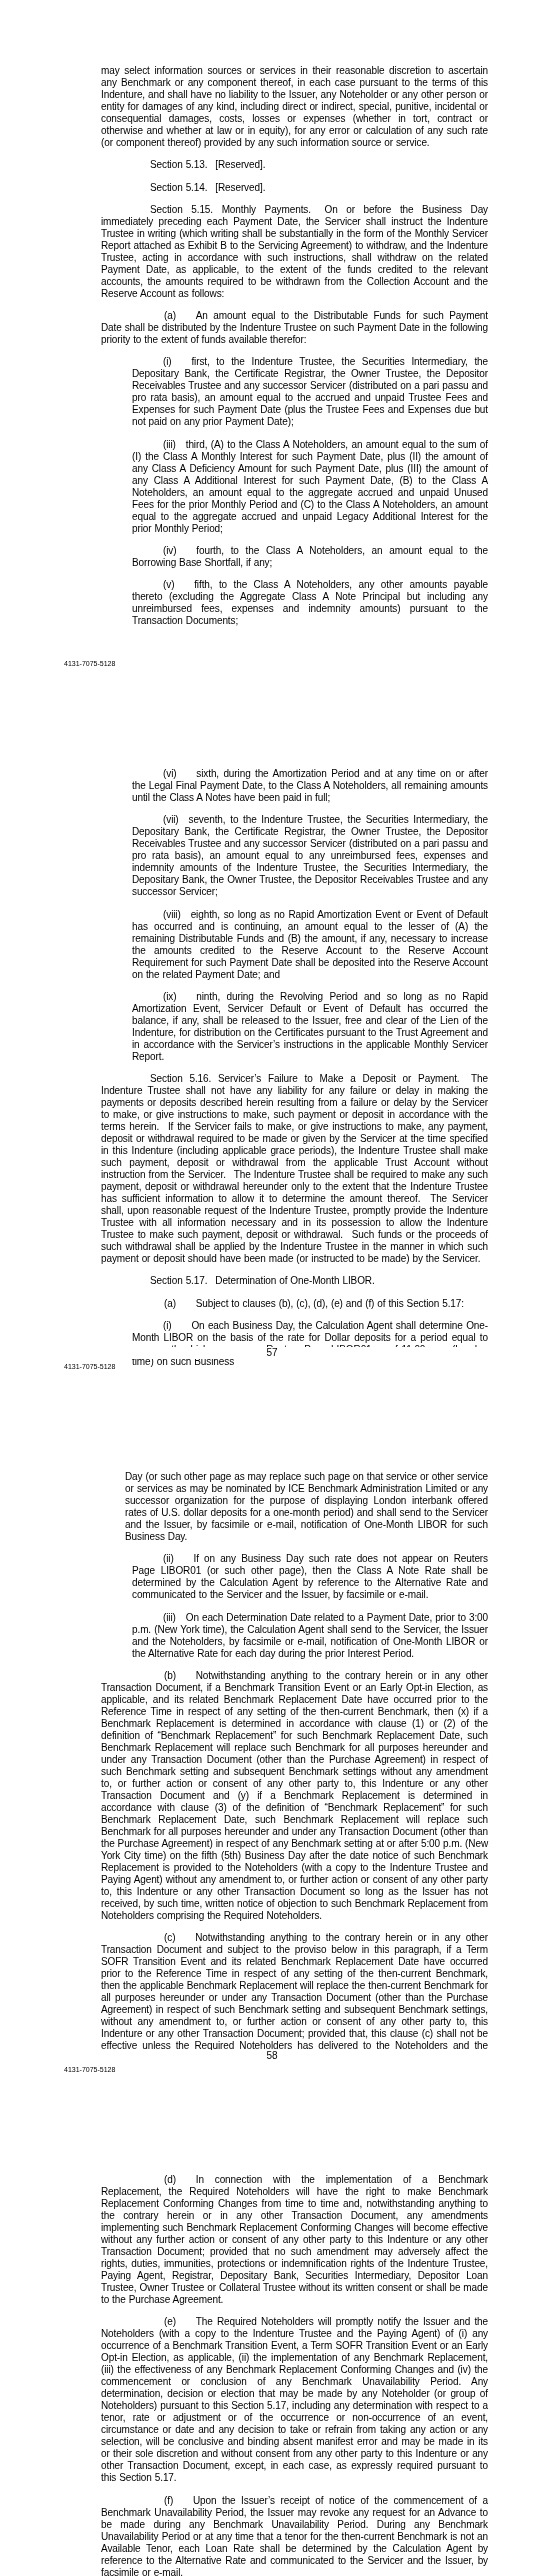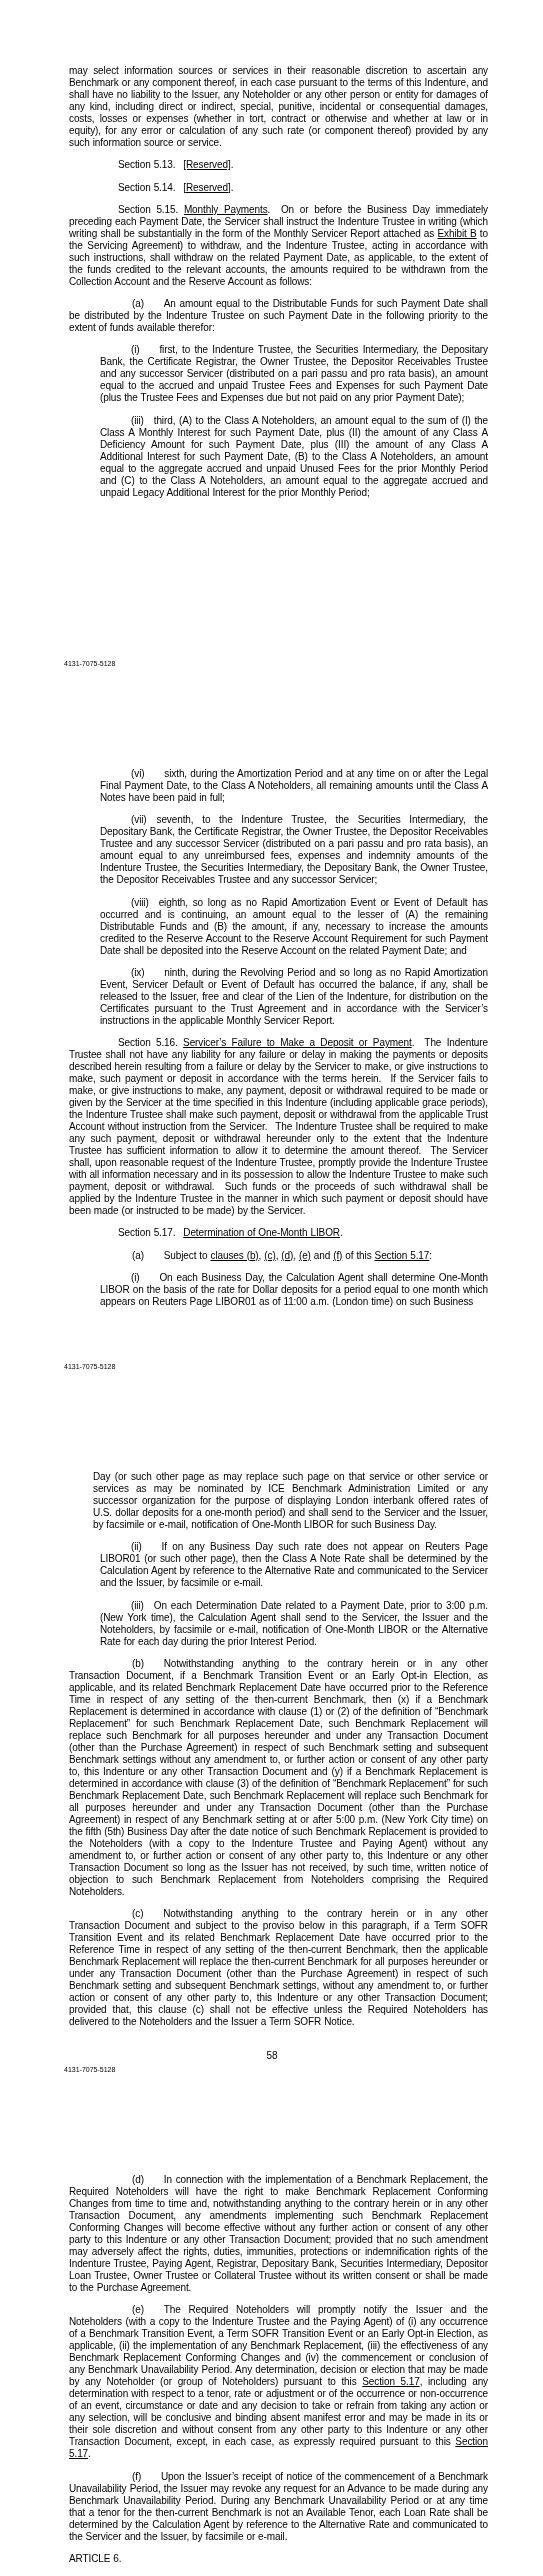--- a/index.html
+++ b/index.html
@@ -18,7 +18,7 @@
     width: 544px;
     height: 703px;
     box-sizing: border-box;
-    padding: 65px 56px 0 69px;
+    padding: 65px 56px 0 101px;
     overflow: hidden;
     background: #ffffff;
   }

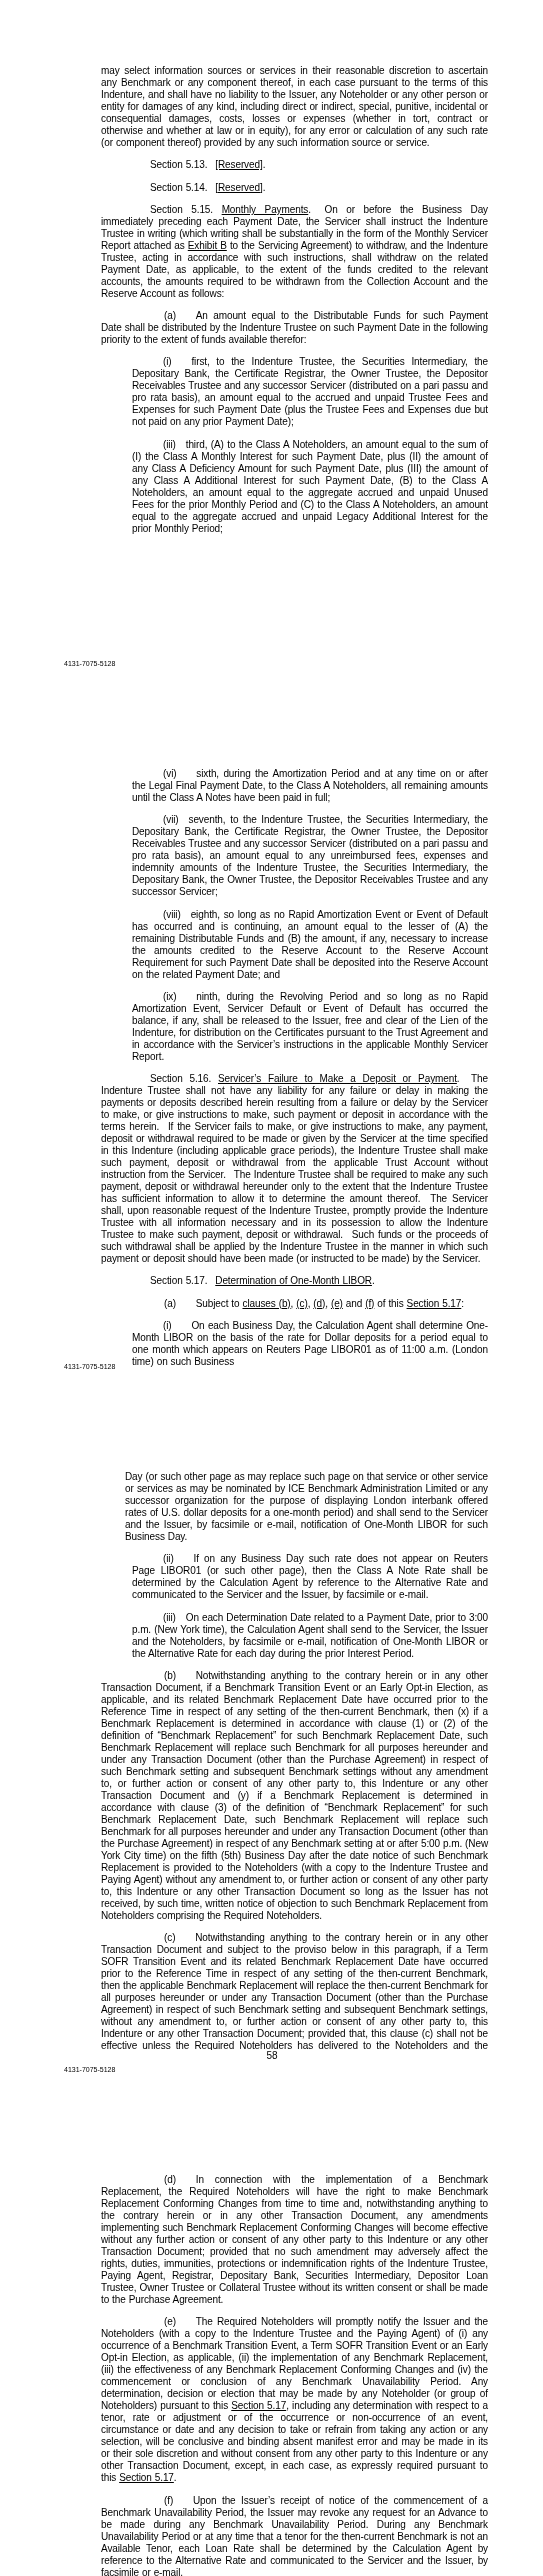--- a/index.html
+++ b/index.html
@@ -36,7 +36,7 @@
   .s  { margin-left: 31px; text-indent: 31px; }  
   .scont { margin-left: 24px; text-indent: 0; }  
   .ctr { text-align: left; text-indent: 0; }
-  .u { text-decoration: underline; text-underline-offset: 1px; }
+  .u { text-underline-offset: 1px; }
   .pagenum {
     position: absolute;
     top: 644px;

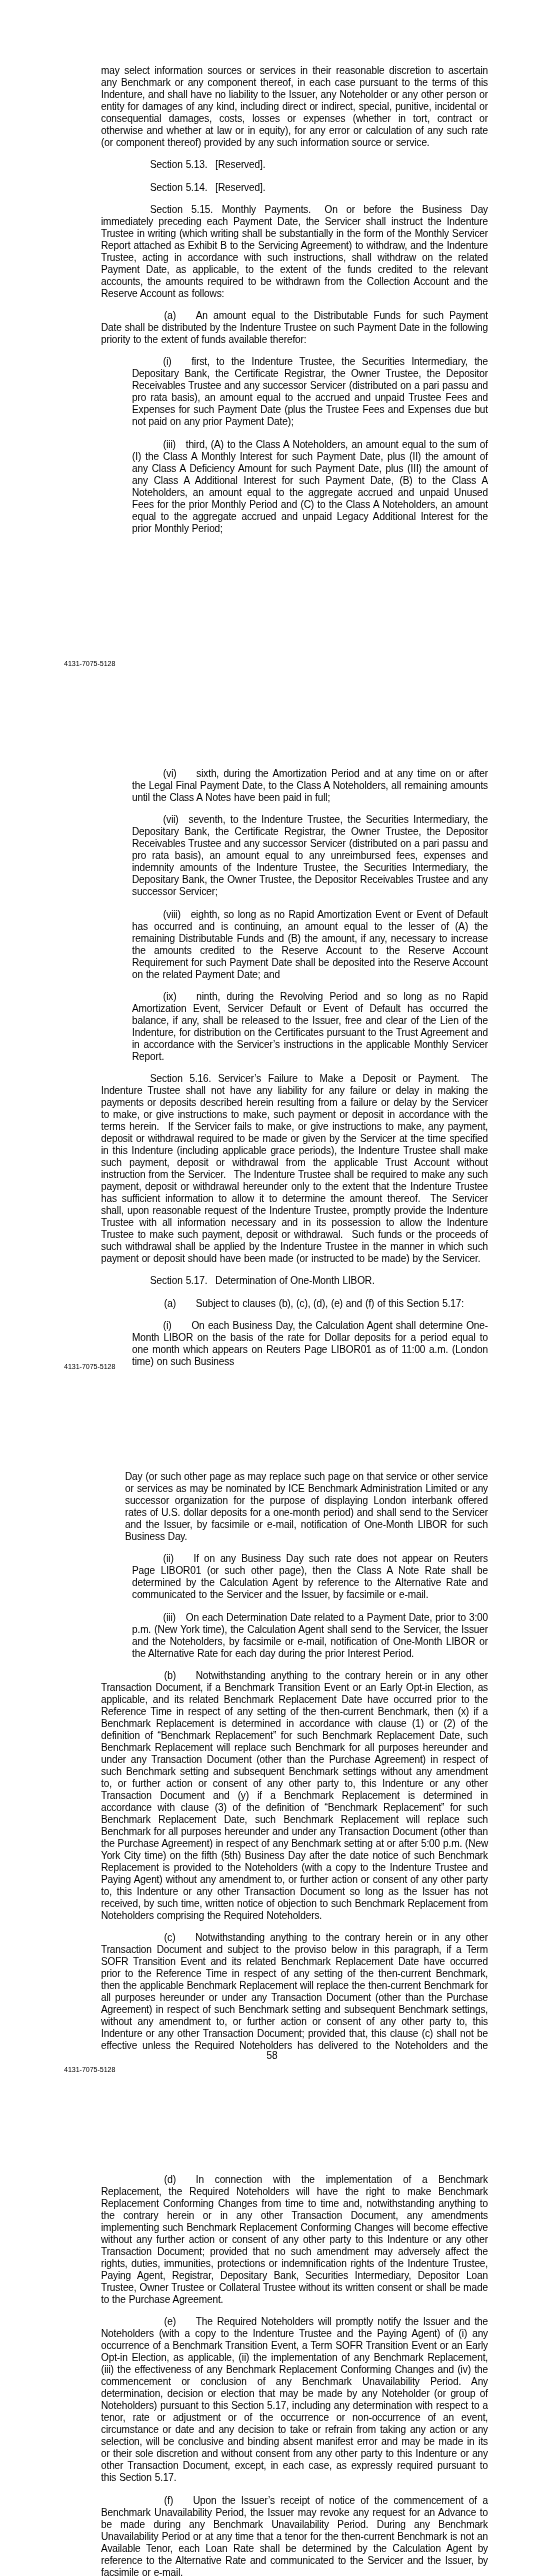--- a/index.html
+++ b/index.html
@@ -69,6 +69,7 @@
       <div class="blk b1"><span>(a)  An amount equal to the Distributable Funds for such Payment Date shall be distributed by the Indenture Trustee on such Payment Date in the following priority to the extent of funds available therefor:</span></div>
       <div class="blk s"><span>(i)  first, to the Indenture Trustee, the Securities Intermediary, the Depositary Bank, the Certificate Registrar, the Owner Trustee, the Depositor Receivables Trustee and any successor Servicer (distributed on a pari passu and pro rata basis), an amount equal to the accrued and unpaid Trustee Fees and Expenses for such Payment Date (plus the Trustee Fees and Expenses due but not paid on any prior Payment Date);</span></div>
       <div class="blk s"><span>(iii) third, (A) to the Class A Noteholders, an amount equal to the sum of (I) the Class A Monthly Interest for such Payment Date, plus (II) the amount of any Class A Deficiency Amount for such Payment Date, plus (III) the amount of any Class A Additional Interest for such Payment Date, (B) to the Class A Noteholders, an amount equal to the aggregate accrued and unpaid Unused Fees for the prior Monthly Period and (C) to the Class A Noteholders, an amount equal to the aggregate accrued and unpaid Legacy Additional Interest for the prior Monthly Period;</span></div>
+      <div class="blk s"><span>(iv)  fourth, to the Class A Noteholders, an amount equal to the Borrowing Base Shortfall, if any;</span></div>
       <div class="footerid">4131-7075-5128</div>
     </section>
     <section class="page">

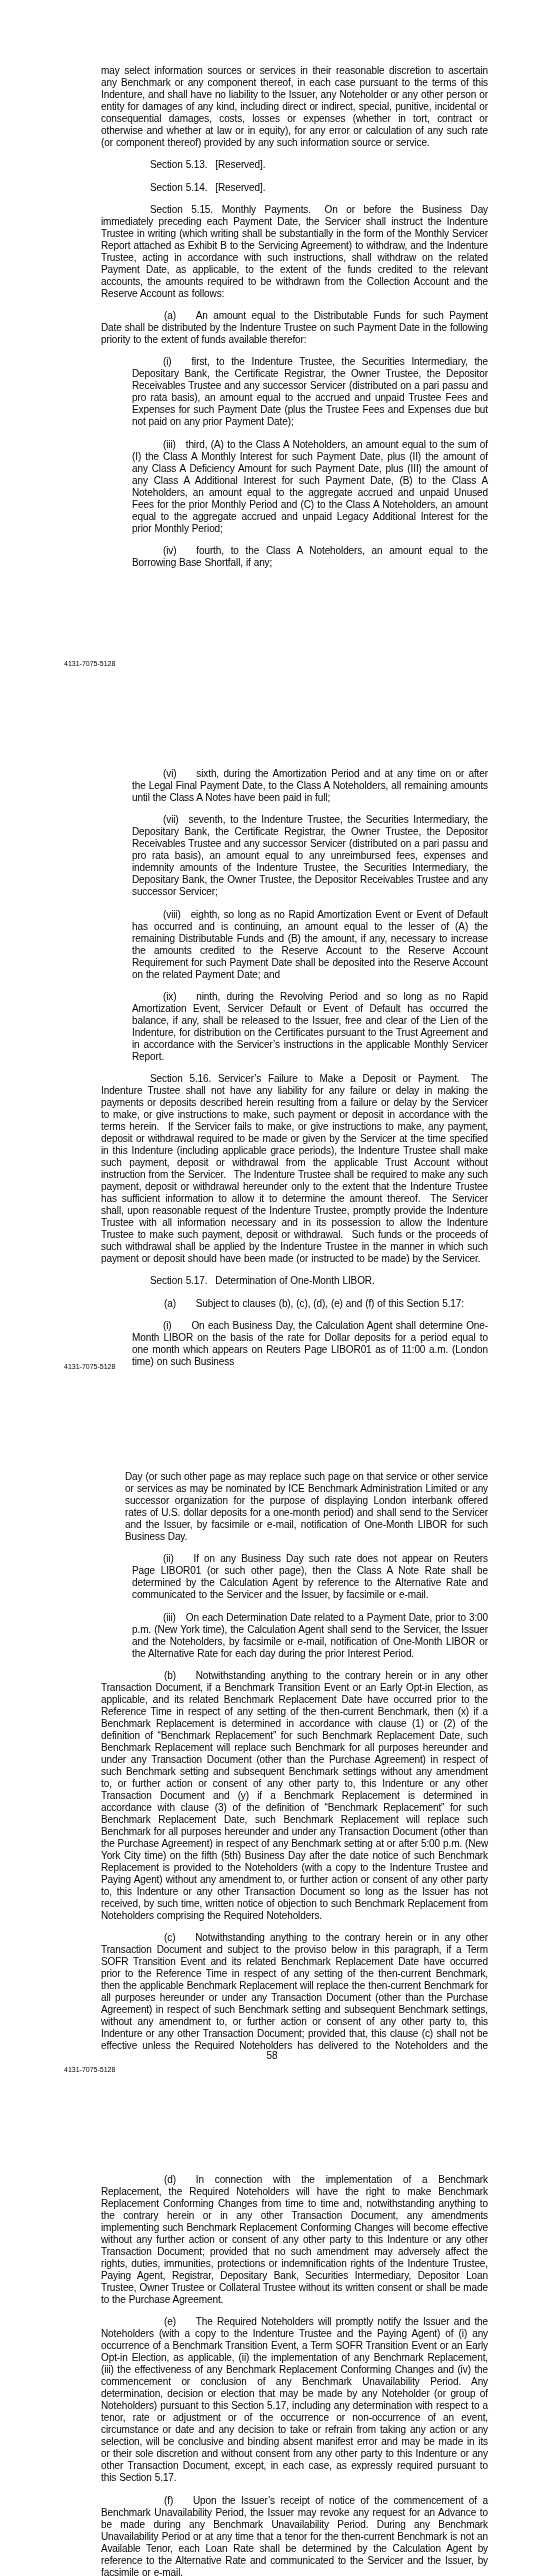--- a/index.html
+++ b/index.html
@@ -70,6 +70,7 @@
       <div class="blk s"><span>(i)  first, to the Indenture Trustee, the Securities Intermediary, the Depositary Bank, the Certificate Registrar, the Owner Trustee, the Depositor Receivables Trustee and any successor Servicer (distributed on a pari passu and pro rata basis), an amount equal to the accrued and unpaid Trustee Fees and Expenses for such Payment Date (plus the Trustee Fees and Expenses due but not paid on any prior Payment Date);</span></div>
       <div class="blk s"><span>(iii) third, (A) to the Class A Noteholders, an amount equal to the sum of (I) the Class A Monthly Interest for such Payment Date, plus (II) the amount of any Class A Deficiency Amount for such Payment Date, plus (III) the amount of any Class A Additional Interest for such Payment Date, (B) to the Class A Noteholders, an amount equal to the aggregate accrued and unpaid Unused Fees for the prior Monthly Period and (C) to the Class A Noteholders, an amount equal to the aggregate accrued and unpaid Legacy Additional Interest for the prior Monthly Period;</span></div>
       <div class="blk s"><span>(iv)  fourth, to the Class A Noteholders, an amount equal to the Borrowing Base Shortfall, if any;</span></div>
+      <div class="blk s"><span>(v)  fifth, to the Class A Noteholders, any other amounts payable thereto (excluding the Aggregate Class A Note Principal but including any unreimbursed fees, expenses and indemnity amounts) pursuant to the Transaction Documents;</span></div>
       <div class="footerid">4131-7075-5128</div>
     </section>
     <section class="page">

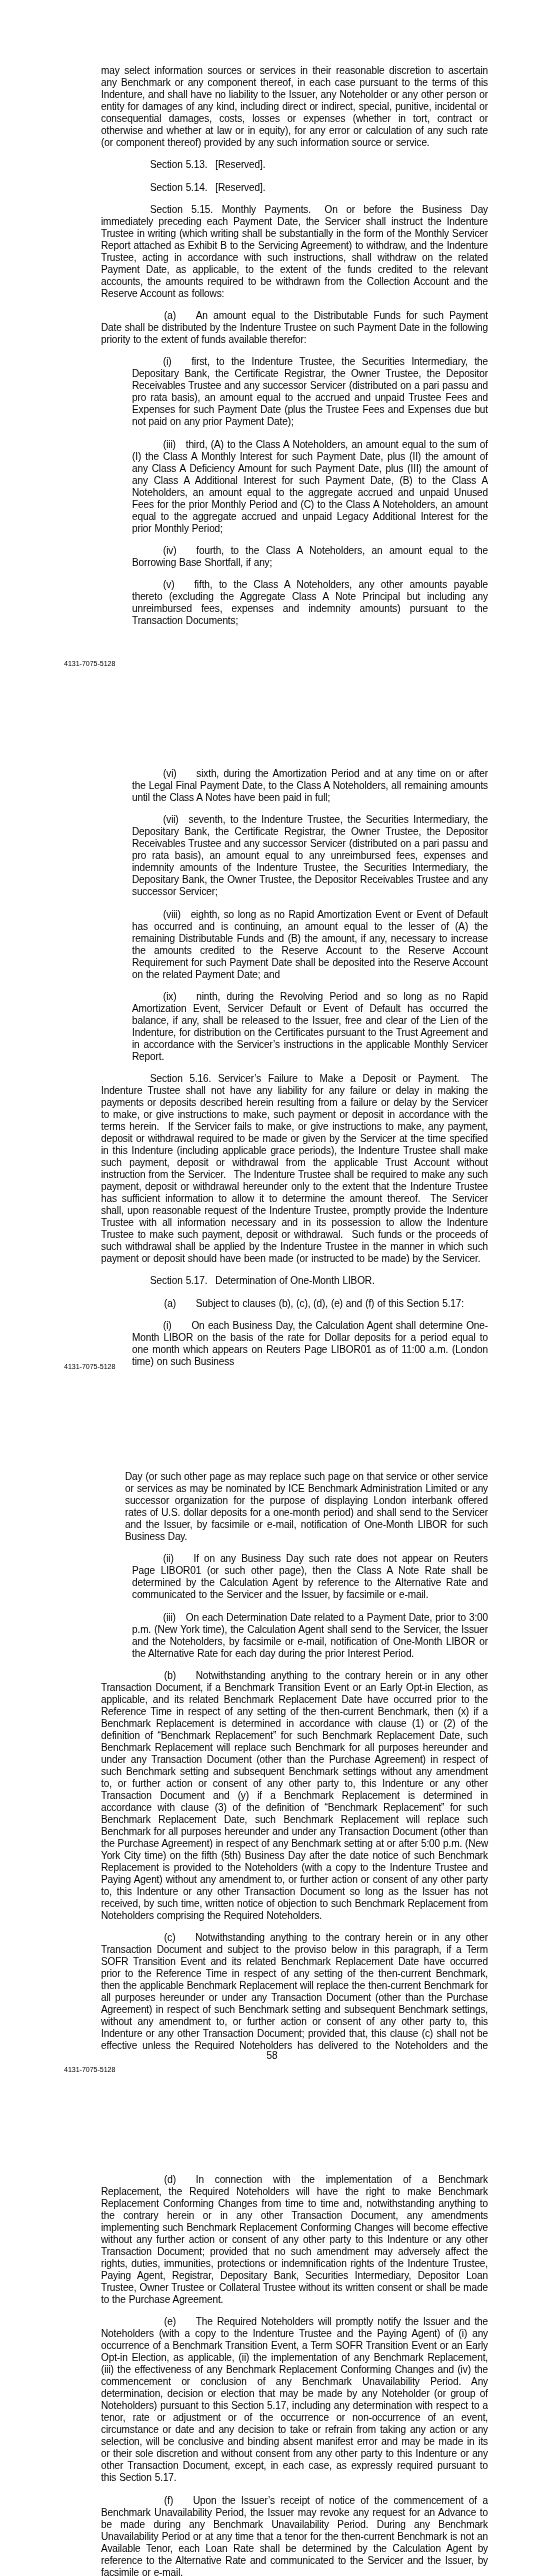--- a/index.html
+++ b/index.html
@@ -82,6 +82,7 @@
       <div class="blk b0"><span>Section 5.17.  </span><span class="u">Determination of One-Month LIBOR</span><span>.</span></div>
       <div class="blk b1"><span>(a)  Subject to </span><span class="u">clauses (b)</span><span>, </span><span class="u">(c)</span><span>, </span><span class="u">(d)</span><span>, </span><span class="u">(e)</span><span> and </span><span class="u">(f)</span><span> of this </span><span class="u">Section 5.17</span><span>:</span></div>
       <div class="blk s"><span>(i)  On each Business Day, the Calculation Agent shall determine One-Month LIBOR on the basis of the rate for Dollar deposits for a period equal to one month which appears on Reuters Page LIBOR01 as of 11:00 a.m. (London time) on such Business</span></div>
+      <div class="pagenum">57</div>
       <div class="footerid">4131-7075-5128</div>
     </section>
     <section class="page">

